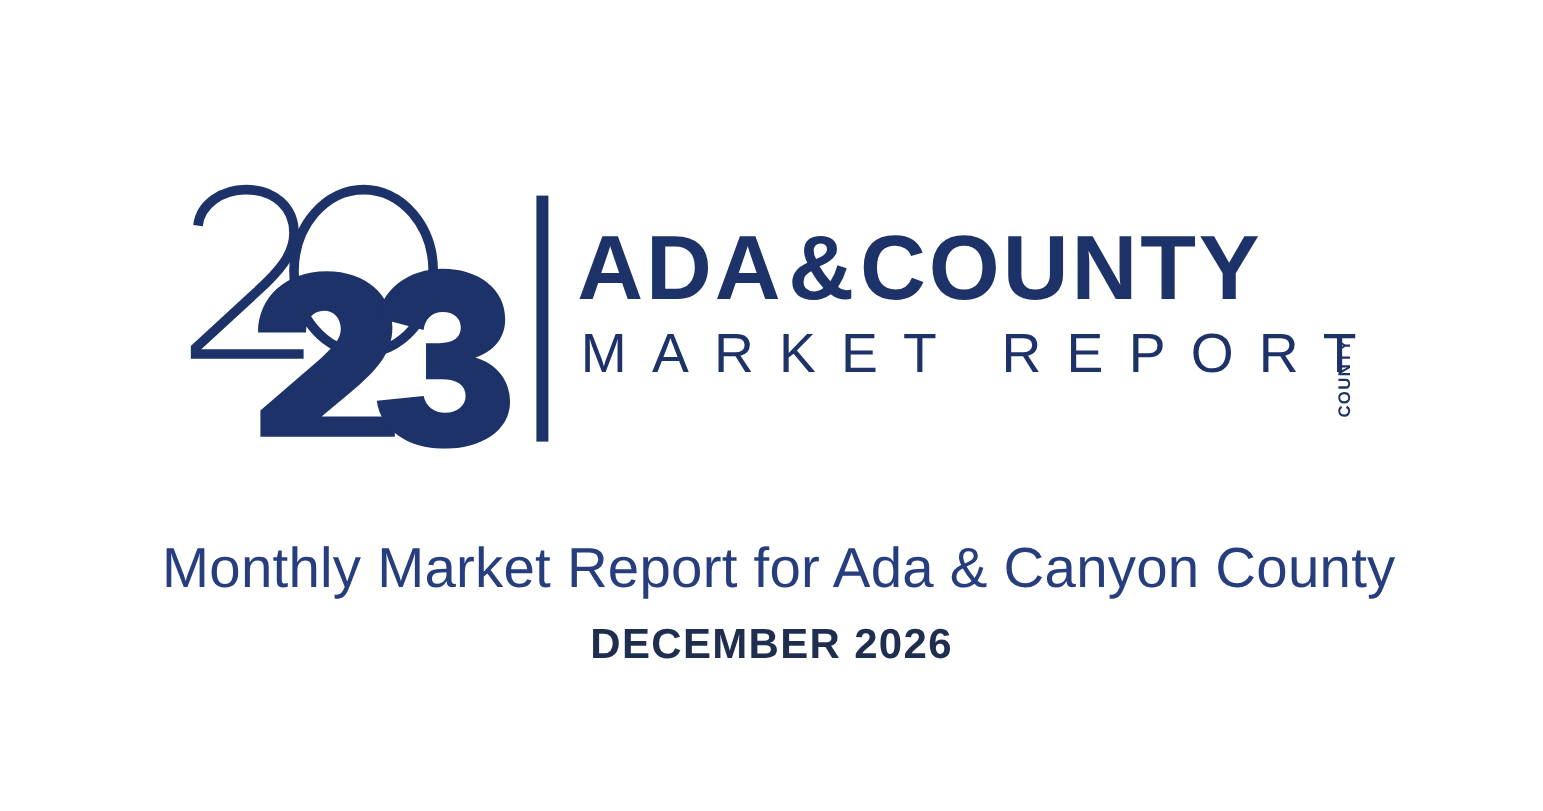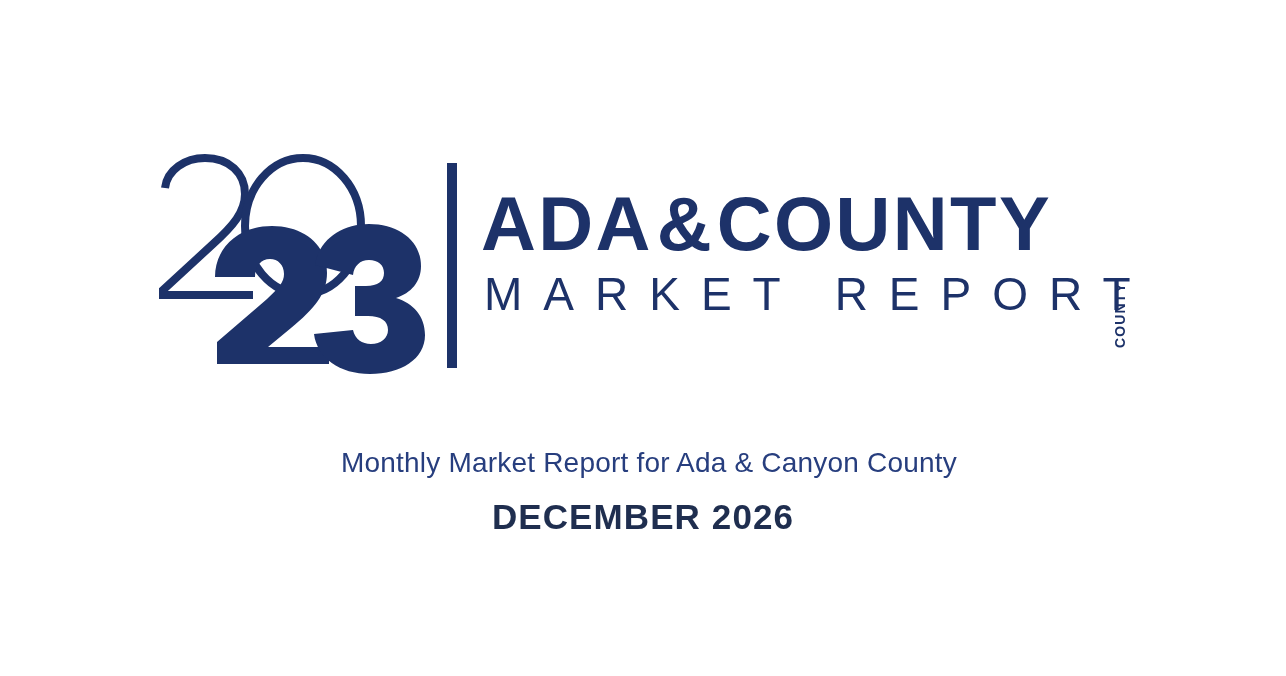--- a/index.html
+++ b/index.html
@@ -118,7 +118,7 @@
   }
   .report-scope {
     font-family: "Liberation Sans", sans-serif;
-    font-size: 28px;
+    font-size: 47px;
     font-weight: normal;
     letter-spacing: 0.2px;
     color: #273e7e;

